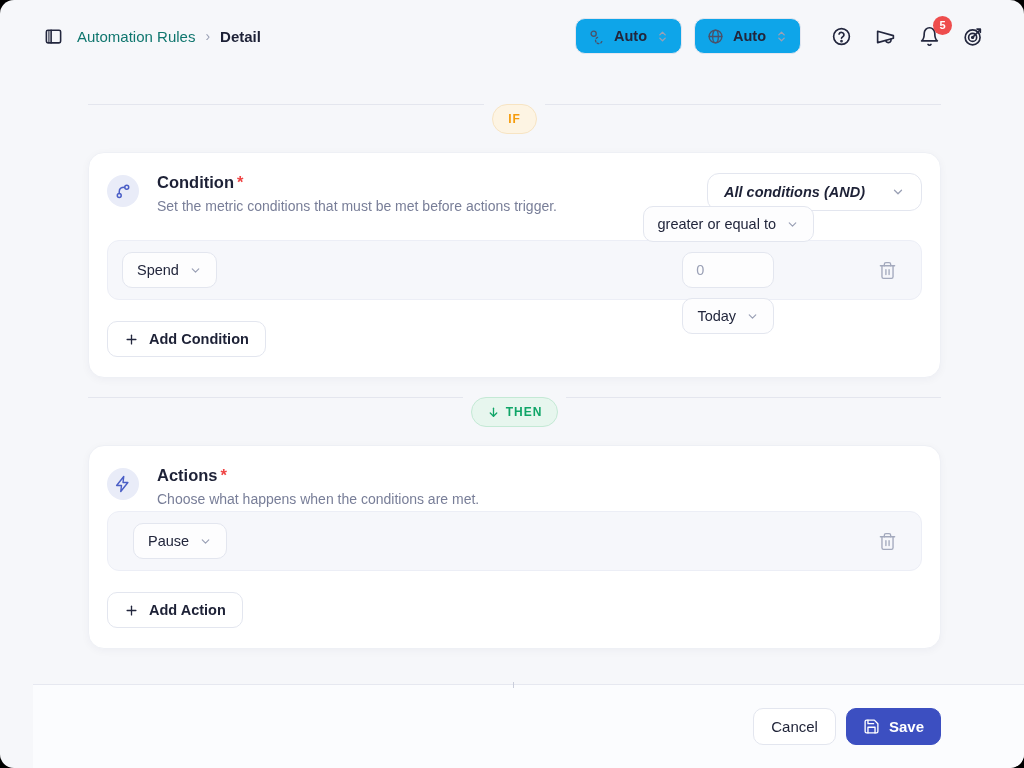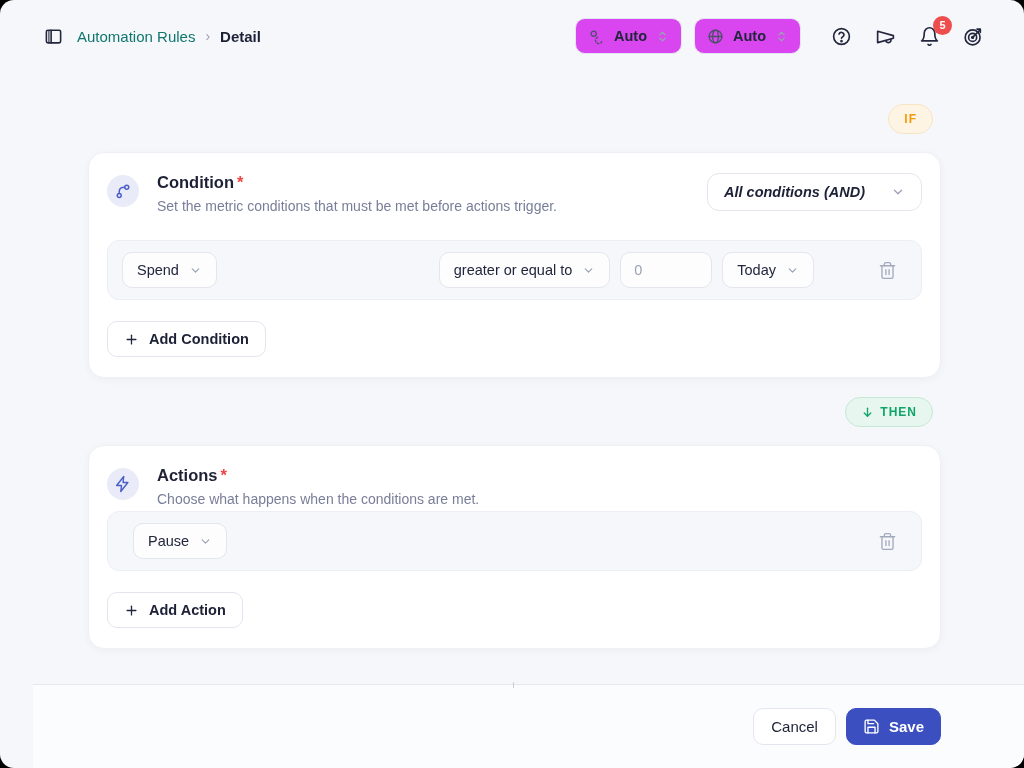--- a/index.html
+++ b/index.html
@@ -24,7 +24,7 @@
   .header-right{ margin-left:auto; display:flex; align-items:center; }
   .pill-select{
     display:flex; align-items:center; gap:9px; height:36px; padding:0 12px 0 12px;
-    background:#d946ef; border:1px solid #e4e6ef; border-radius:10px; cursor:pointer;
+    background:#0ea5e9; border:1px solid #e4e6ef; border-radius:10px; cursor:pointer;
     font-size:14.5px; font-weight:600; color:#22263c; margin-right:12px;
   }
   .header-icons{ display:flex; align-items:center; gap:23px; margin-left:18px; }

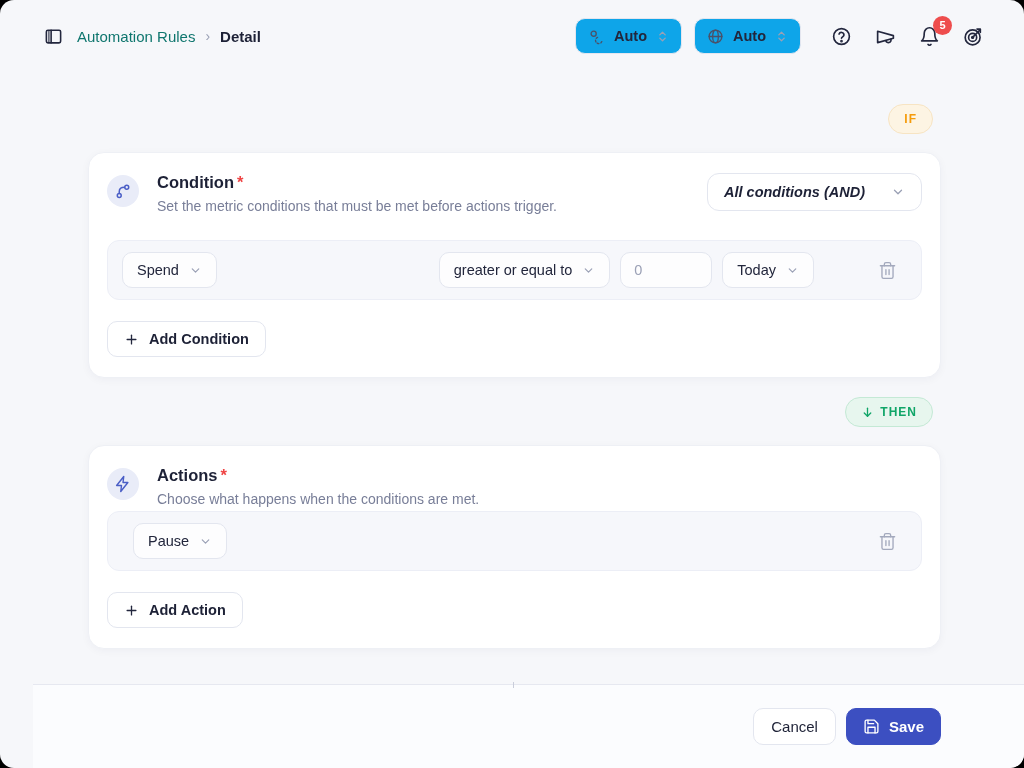--- a/index.html
+++ b/index.html
@@ -36,7 +36,7 @@
   }
   
   .main{ width:853px; margin:32px 0 0 88px; }
-  .step-divider{ display:flex; align-items:flex-end;flex-direction:column; }
+  .step-divider{ display:flex; align-items:flex-start; }
   .step-divider .line{ flex:1; height:1px; background:#e4e6ee; }
   .step-pill{
     display:flex; align-items:center; gap:6px; height:30px; padding:0 15px;

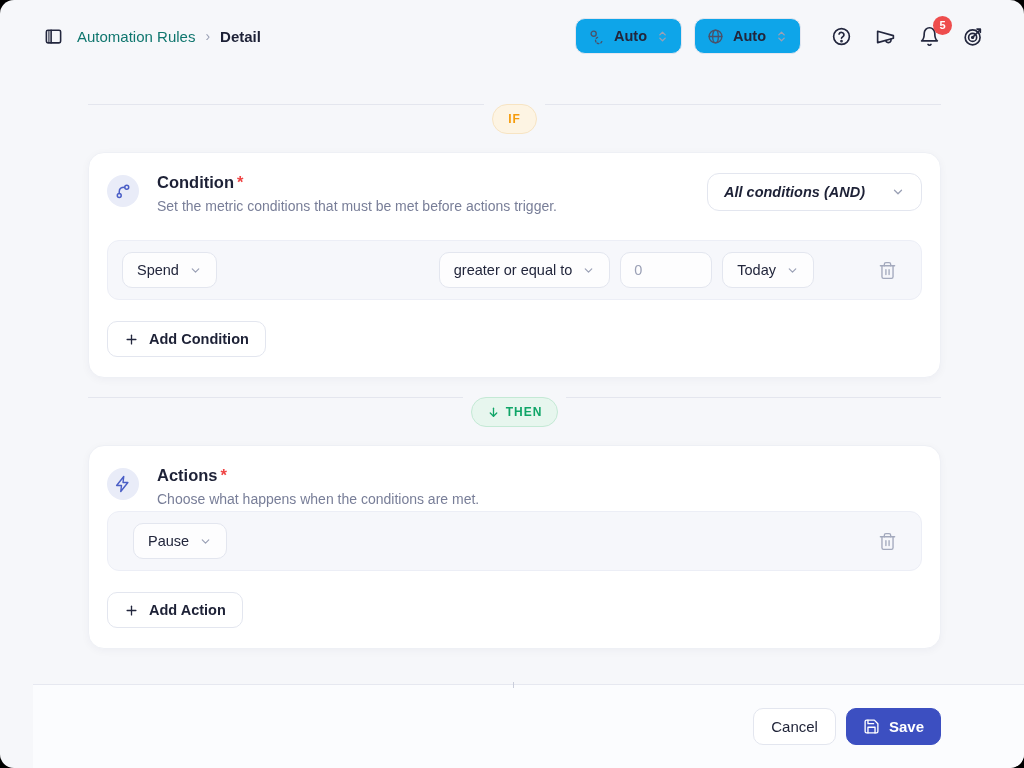--- a/index.html
+++ b/index.html
@@ -76,7 +76,7 @@
     width:92px; height:36px; background:#fdfdfe; border:1px solid #e3e6ef; border-radius:10px;
     padding:0 13px; font-size:14.5px; color:#9ba1b6; font-family:"Liberation Sans",sans-serif;
   }
-  .mid-group{ display:flex; align-items:center; gap:10px; margin-left:auto; }
+  .mid-group{ display:flex; align-items:center; gap:10px; margin-left:auto;flex-direction:column; }
   .trash-btn{ margin-left:64px; margin-right:10px; }
   .add-btn{
     margin-top:21px; display:inline-flex; align-items:center; gap:10px; height:36px; padding:0 16px;

